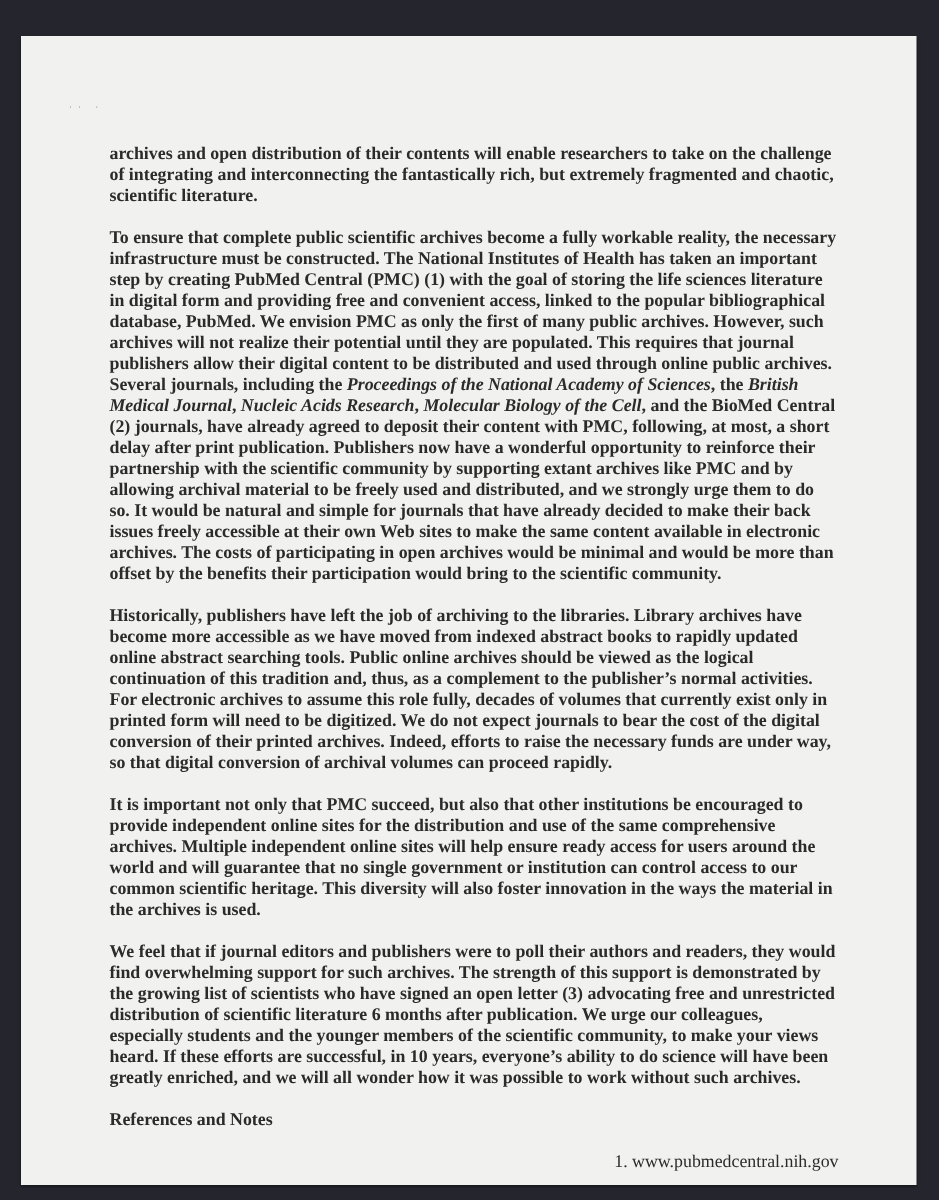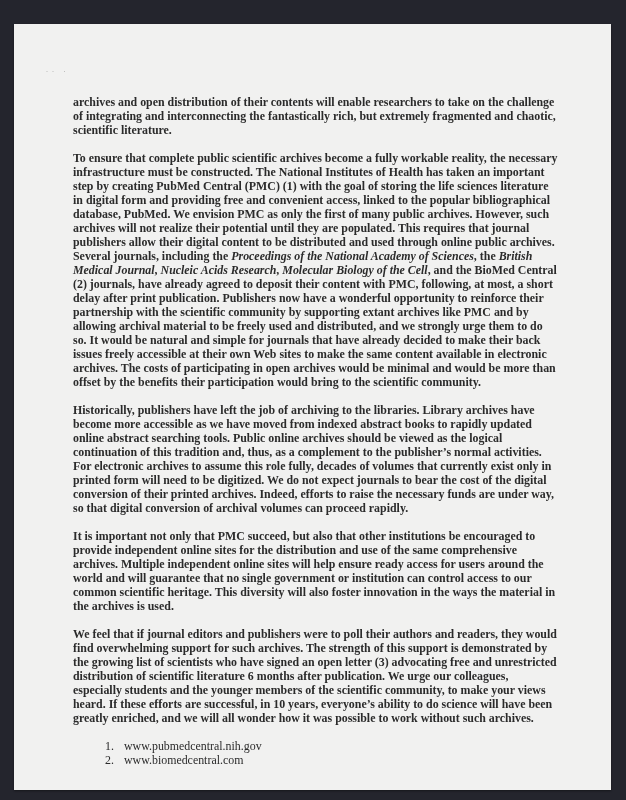--- a/index.html
+++ b/index.html
@@ -78,6 +78,7 @@
       <p><span>We feel that if journal editors and publishers were to poll their authors and readers, they would find overwhelming support for such archives. The strength of this support is demonstrated by the growing list of scientists who have signed an open letter (3) advocating free and unrestricted distribution of scientific literature 6 months after publication. We urge our colleagues, especially students and the younger members of the scientific community, to make your views heard. If these efforts are successful, in 10 years, everyone’s ability to do science will have been greatly enriched, and we will all wonder how it was possible to work without such archives.</span></p>
     </div>
 
+  <div class="refs-heading">References and Notes</div>
   <ul class="refs-list">
     <li>
       <span class="num">1.</span>

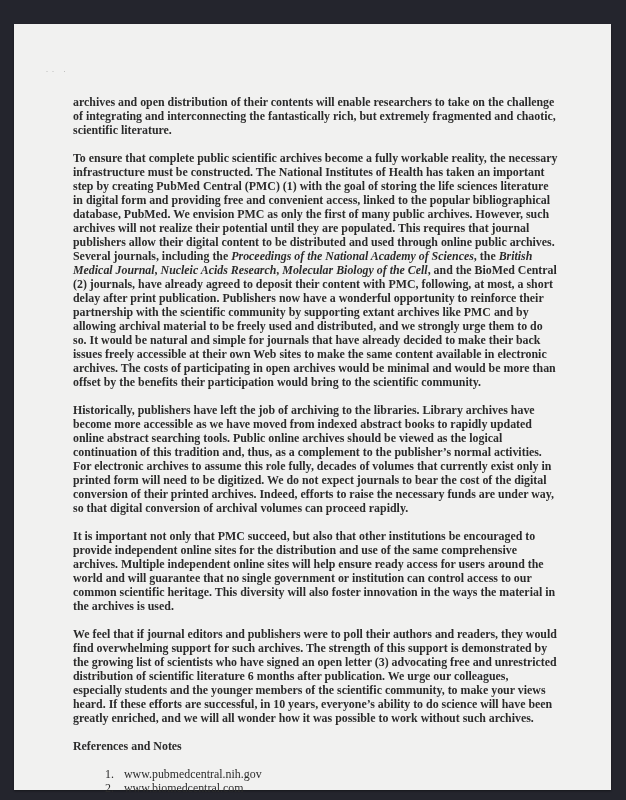--- a/index.html
+++ b/index.html
@@ -52,6 +52,7 @@
       margin: 0;
       padding: 0 0 0 32px;
       list-style: none;
+      text-align: right;
     }
     .refs-list li {
       margin: 0;

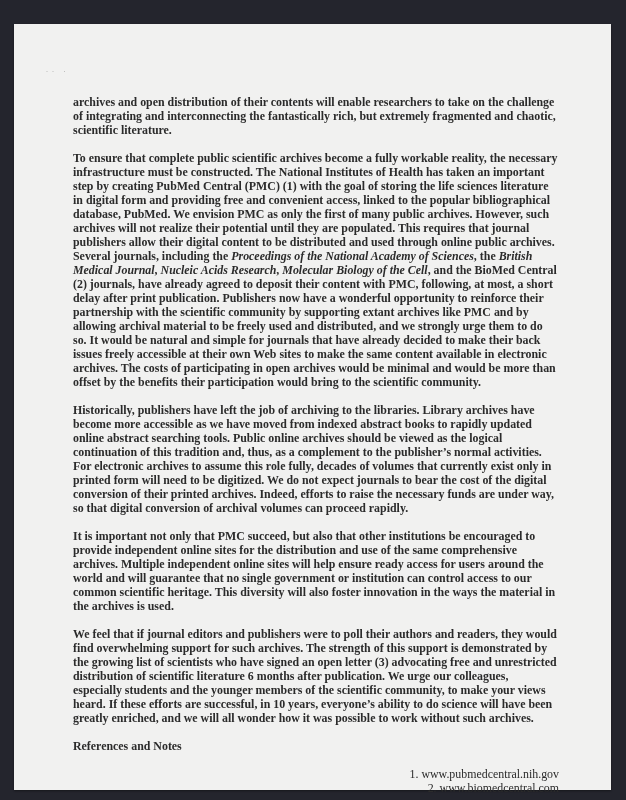--- a/index.html
+++ b/index.html
@@ -85,10 +85,6 @@
       <span class="num">1.</span>
       <span>www.pubmedcentral.nih.gov</span>
     </li>
-    <li>
-      <span class="num">2.</span>
-      <span>www.biomedcentral.com</span>
-    </li>
   </ul>
 </div>
 

